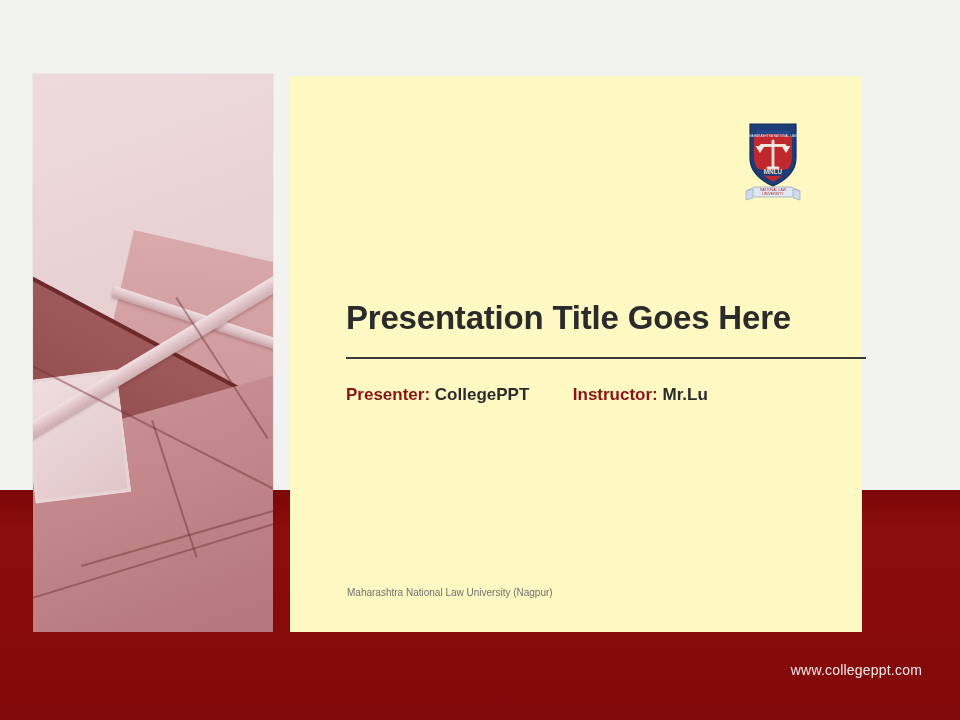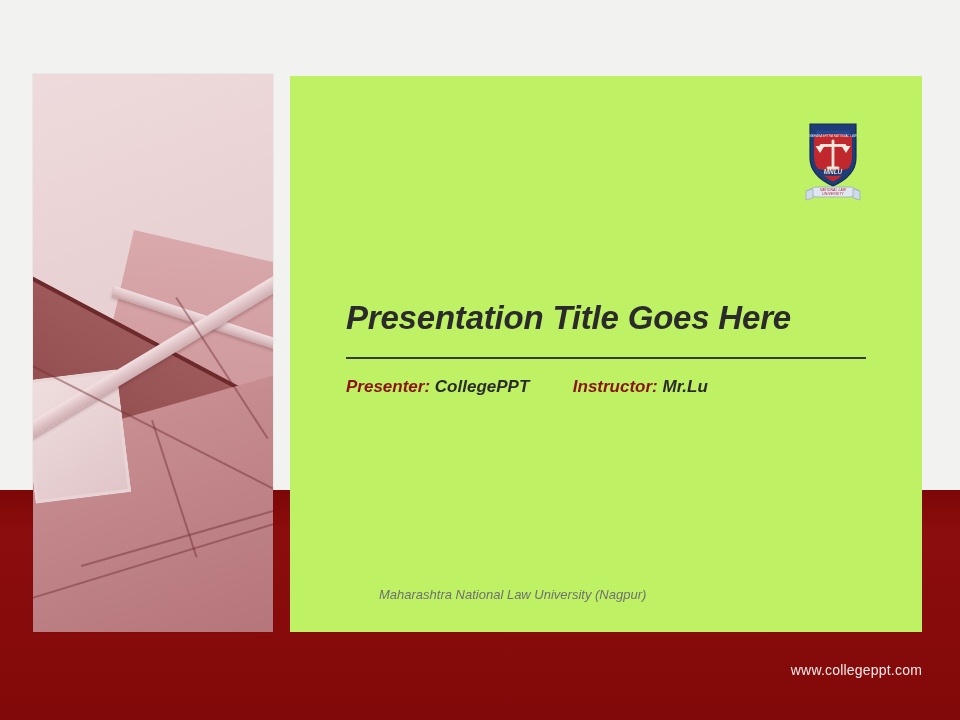--- a/index.html
+++ b/index.html
@@ -90,9 +90,8 @@
   
   .slide-card {
     position:absolute; left:290px; top:76px;
-    width:632px; height:556px;
-    background:#bef264;
-    font-style:italic;
+    width:572px; height:556px;
+    background:#fef9c3;
   }
 
   

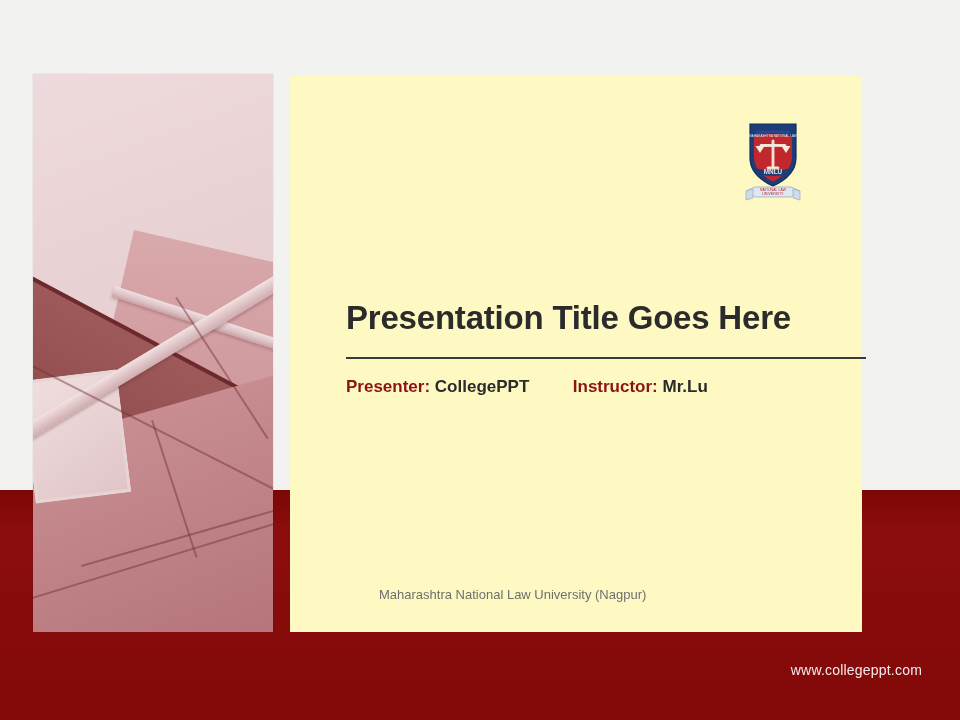--- a/index.html
+++ b/index.html
@@ -109,7 +109,7 @@
     background:#3a3a3a;
   }
   .meta-row {
-    margin-top:18px; font-size:17px; font-weight:bold;
+    margin-top:26px; font-size:17px; font-weight:bold;
     color:#2b2b2b; white-space:nowrap;
   }
   .meta-label { color:#8b1316; }

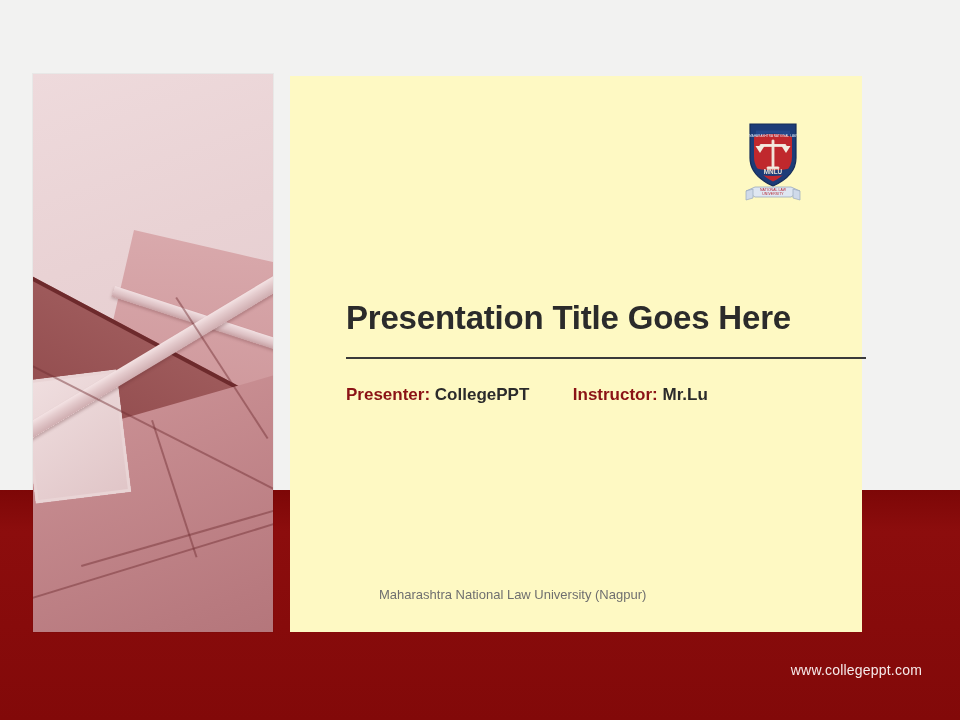--- a/index.html
+++ b/index.html
@@ -118,7 +118,7 @@
 
   .org-line {
     position:absolute; left:57px; top:511px;
-    font-size:13px; color:#6f6f6f; white-space:nowrap;margin-left:32px;
+    font-size:10px; color:#6f6f6f; white-space:nowrap;
   }
 </style>
 </head>

